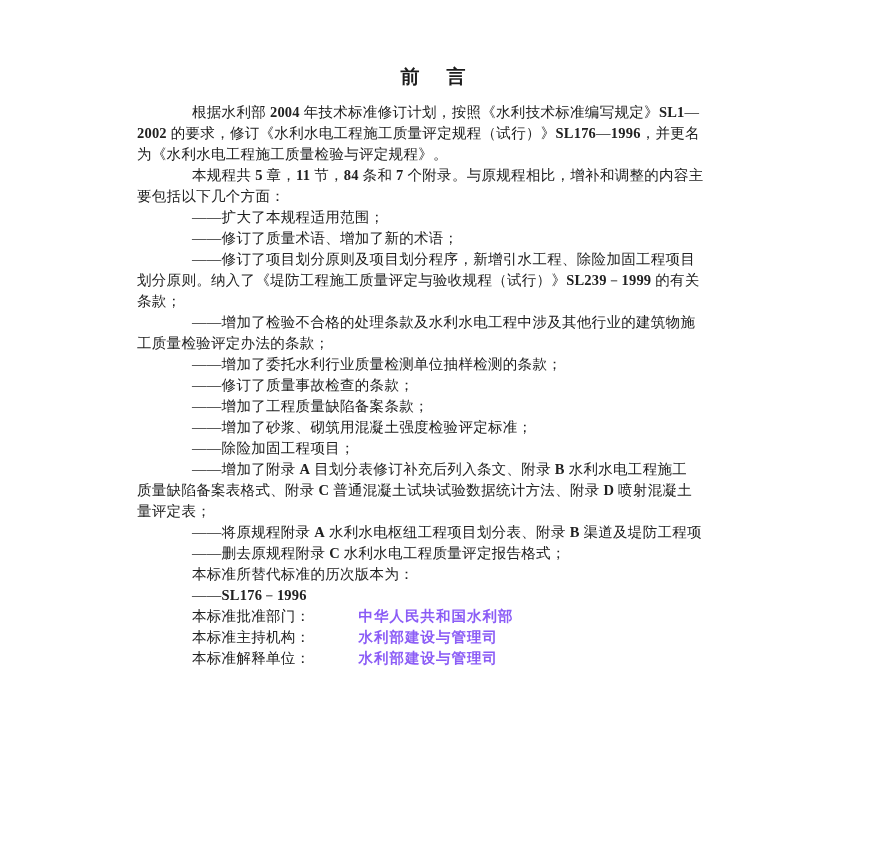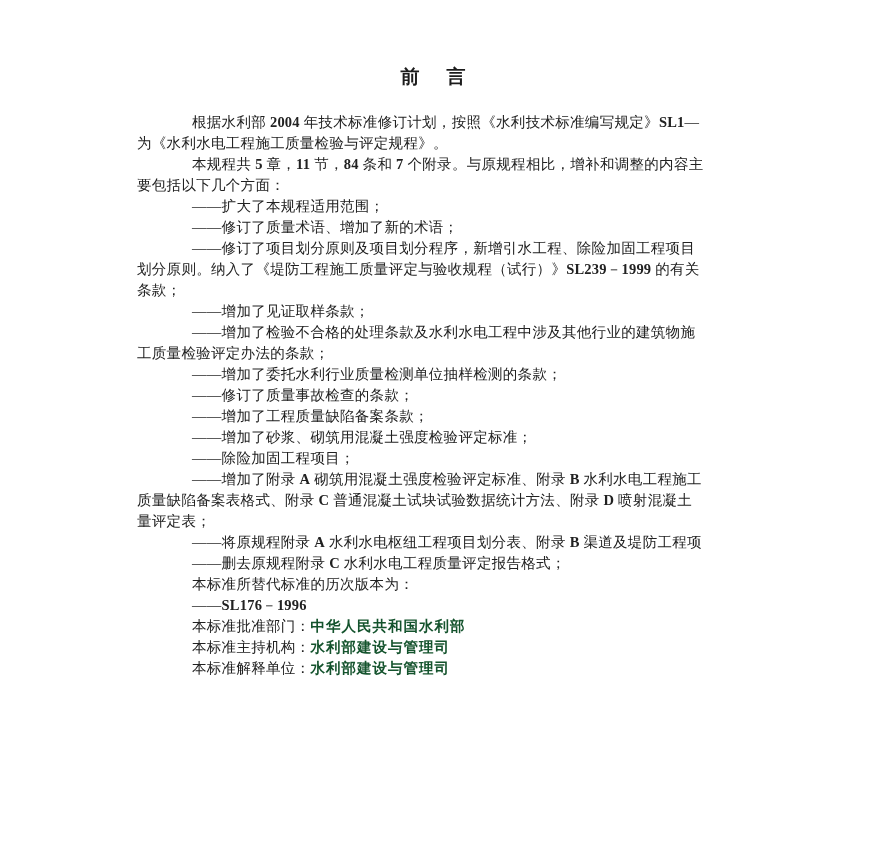--- a/index.html
+++ b/index.html
@@ -30,7 +30,7 @@
   .body-lines {
     position: absolute;
     left: 137px;
-    top: 112px;
+    top: 102px;
     width: 660px;
   }
   .line {

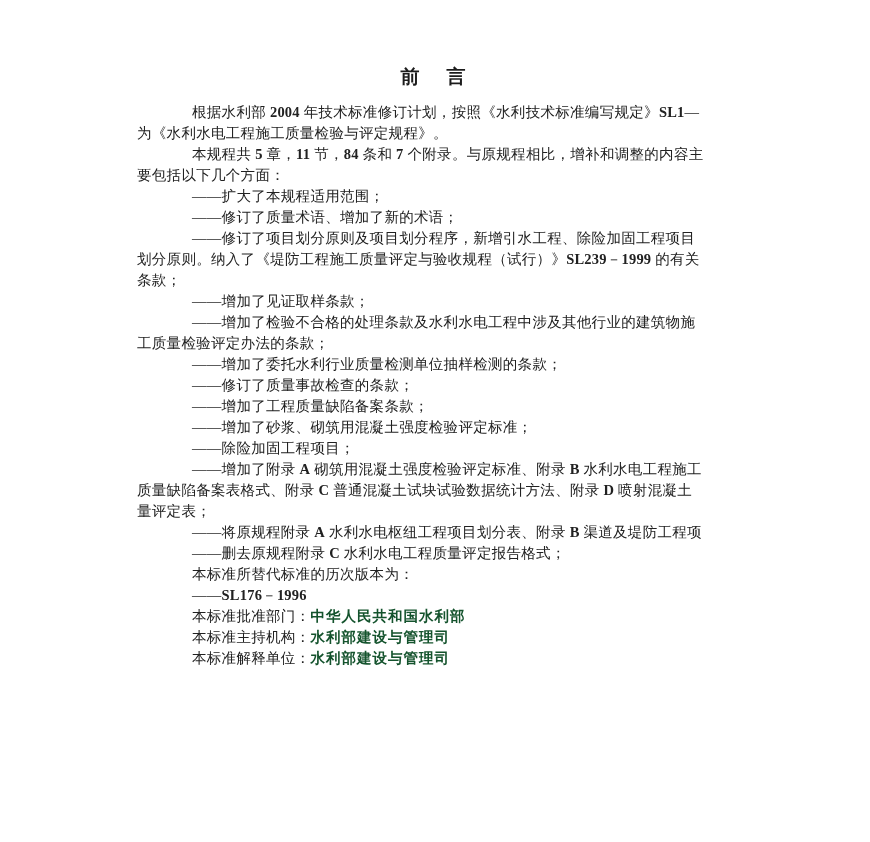--- a/index.html
+++ b/index.html
@@ -62,6 +62,7 @@
   <div class="doc-title">前　言</div>
   <div class="body-lines">
       <div class="line indent"><span>根据水利部 </span><span class="lat">2004</span><span> 年技术标准修订计划，按照《水利技术标准编写规定》</span><span class="lat">SL1</span><span>—</span></div>
+      <div class="line"><span class="lat">2002</span><span> 的要求，修订《水利水电工程施工质量评定规程（试行）》</span><span class="lat">SL176</span><span>—</span><span class="lat">1996</span><span>，并更名</span></div>
       <div class="line"><span>为《水利水电工程施工质量检验与评定规程》。</span></div>
       <div class="line indent"><span>本规程共 </span><span class="lat">5</span><span> 章，</span><span class="lat">11</span><span> 节，</span><span class="lat">84</span><span> 条和 </span><span class="lat">7</span><span> 个附录。与原规程相比，增补和调整的内容主</span></div>
       <div class="line"><span>要包括以下几个方面：</span></div>

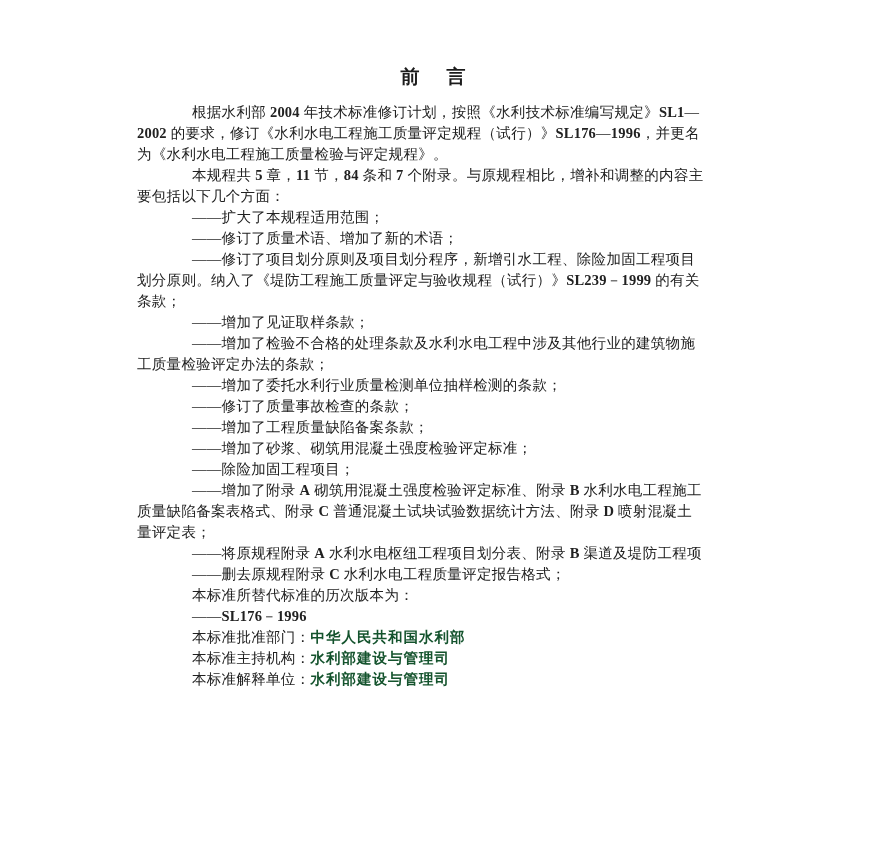--- a/index.html
+++ b/index.html
@@ -71,7 +71,6 @@
       <div class="line indent"><span>——修订了项目划分原则及项目划分程序，新增引水工程、除险加固工程项目</span></div>
       <div class="line"><span>划分原则。纳入了《堤防工程施工质量评定与验收规程（试行）》</span><span class="lat">SL239</span><span>－</span><span class="lat">1999</span><span> 的有关</span></div>
       <div class="line"><span>条款；</span></div>
-      <div class="line indent"><span>——增加了见证取样条款；</span></div>
       <div class="line indent"><span>——增加了检验不合格的处理条款及水利水电工程中涉及其他行业的建筑物施</span></div>
       <div class="line"><span>工质量检验评定办法的条款；</span></div>
       <div class="line indent"><span>——增加了委托水利行业质量检测单位抽样检测的条款；</span></div>

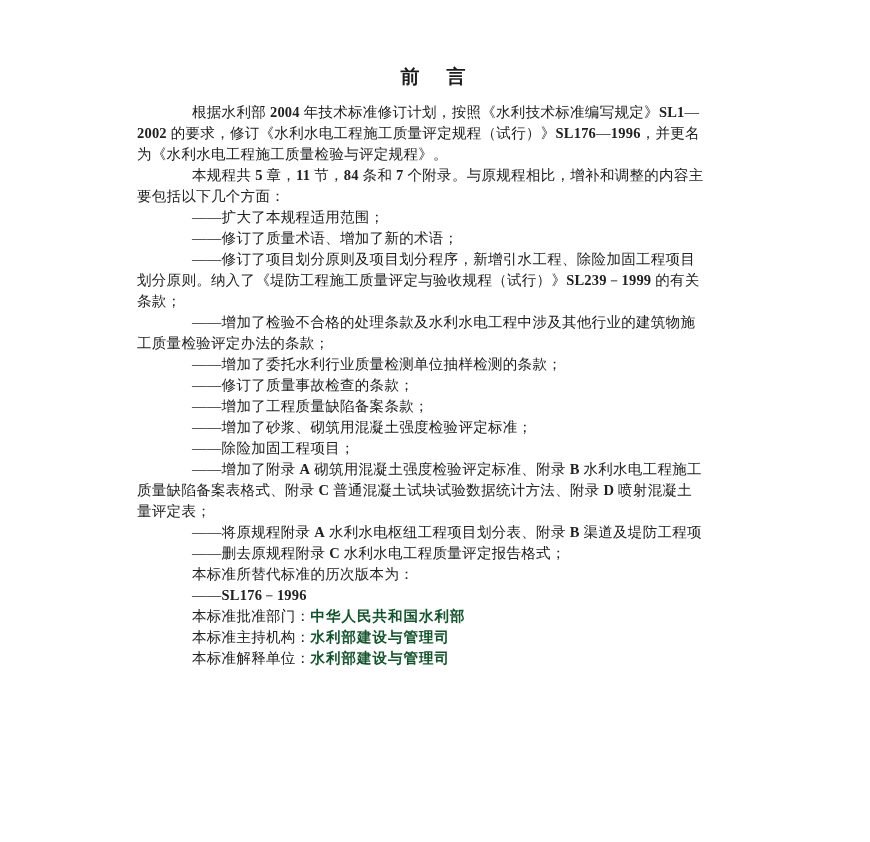--- a/index.html
+++ b/index.html
@@ -78,7 +78,7 @@
       <div class="line indent"><span>——增加了工程质量缺陷备案条款；</span></div>
       <div class="line indent"><span>——增加了砂浆、砌筑用混凝土强度检验评定标准；</span></div>
       <div class="line indent"><span>——除险加固工程项目；</span></div>
-      <div class="line indent"><span>——增加了附录 </span><span class="lat">A</span><span> 砌筑用混凝土强度检验评定标准、附录 </span><span class="lat">B</span><span> 水利水电工程施工</span></div>
+      <div class="line indent"><span>——增加了附录 </span><span class="lat">A</span><span> 目划分表修订补充后列入条文、附录 </span><span class="lat">B</span><span> 水利水电工程施工</span></div>
       <div class="line"><span>质量缺陷备案表格式、附录 </span><span class="lat">C</span><span> 普通混凝土试块试验数据统计方法、附录 </span><span class="lat">D</span><span> 喷射混凝土</span></div>
       <div class="line"><span>量评定表；</span></div>
       <div class="line indent"><span>——将原规程附录 </span><span class="lat">A</span><span> 水利水电枢纽工程项目划分表、附录 </span><span class="lat">B</span><span> 渠道及堤防工程项</span></div>

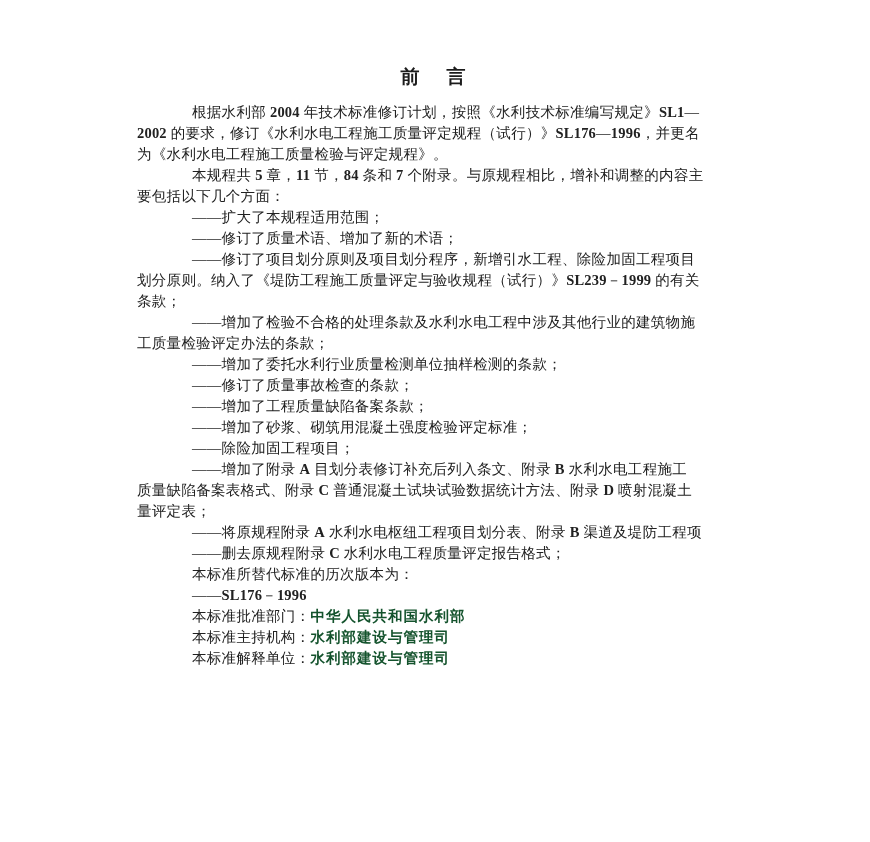--- a/index.html
+++ b/index.html
@@ -50,9 +50,10 @@
   }
   .bold-name {
     font-weight: bold;
-    color: #14532d;
+    color: #8b5cf6;
     font-family: "Liberation Sans", "DejaVu Sans", sans-serif;
     letter-spacing: 1px;
+    margin-left: 48px;
   }
 </style>
 </head>

